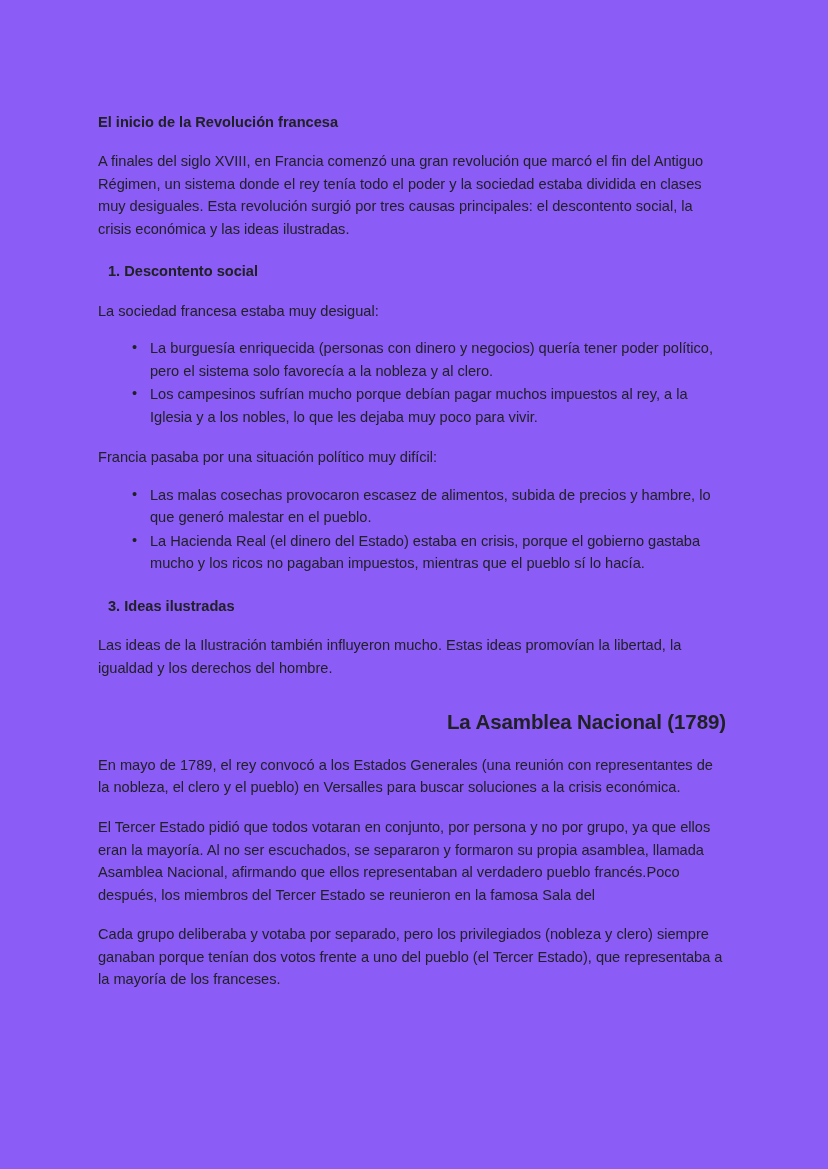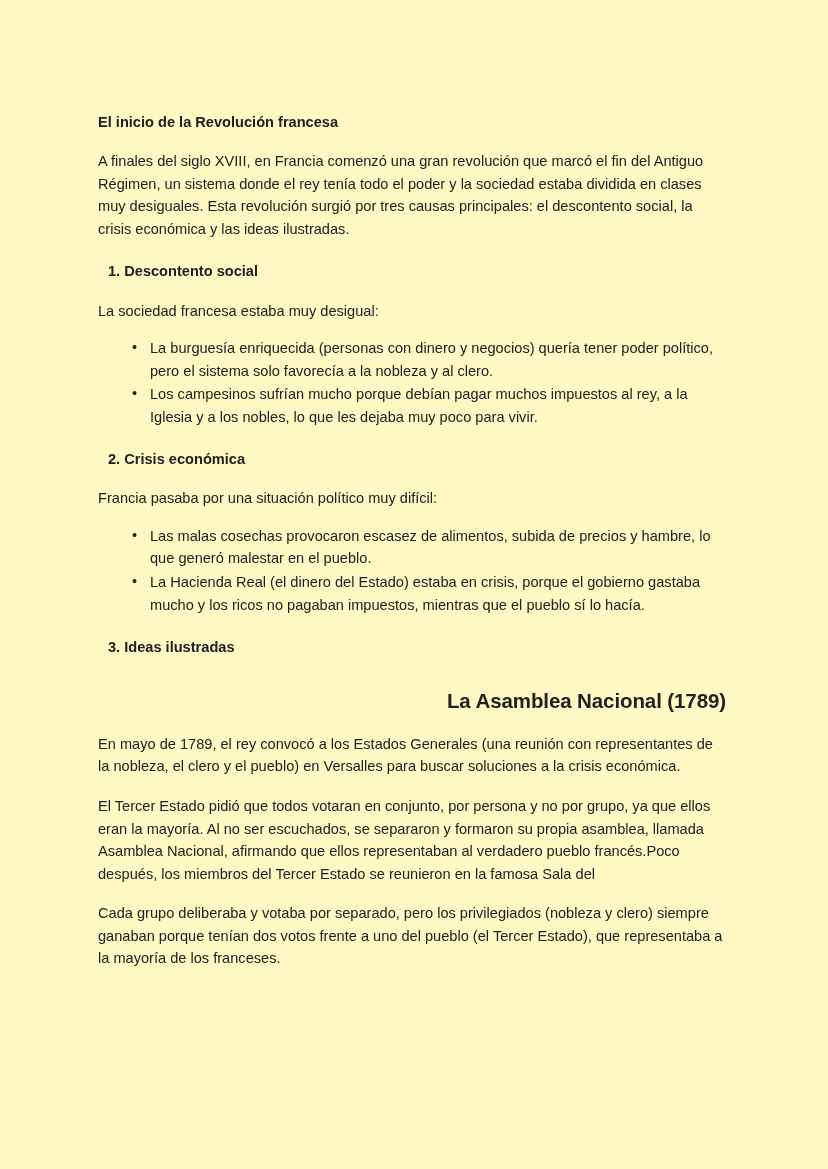--- a/index.html
+++ b/index.html
@@ -12,7 +12,7 @@
     position: relative;
     width: 828px;
     height: 1169px;
-    background: #fef9c3;
+    background: #8b5cf6;
     overflow: hidden;
     box-sizing: border-box;
   }

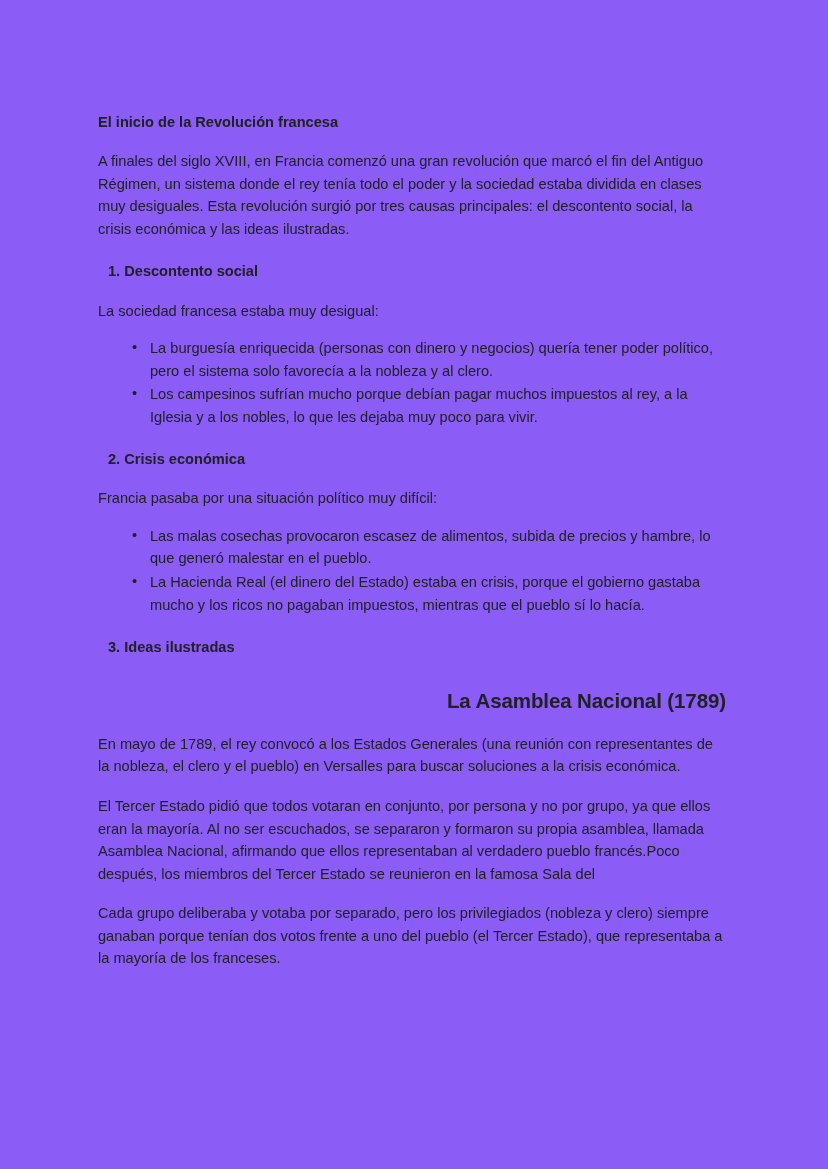--- a/index.html
+++ b/index.html
@@ -100,7 +100,6 @@
       <li>Los campesinos sufrían mucho porque debían pagar muchos impuestos al rey, a la Iglesia y a los nobles, lo que les dejaba muy poco para vivir.</li>
     </ul>
 
-    <div class="h-sub spaced-top">2. Crisis económica</div>
 
     <p class="para tight">Francia pasaba por una situación político muy difícil:</p>
 

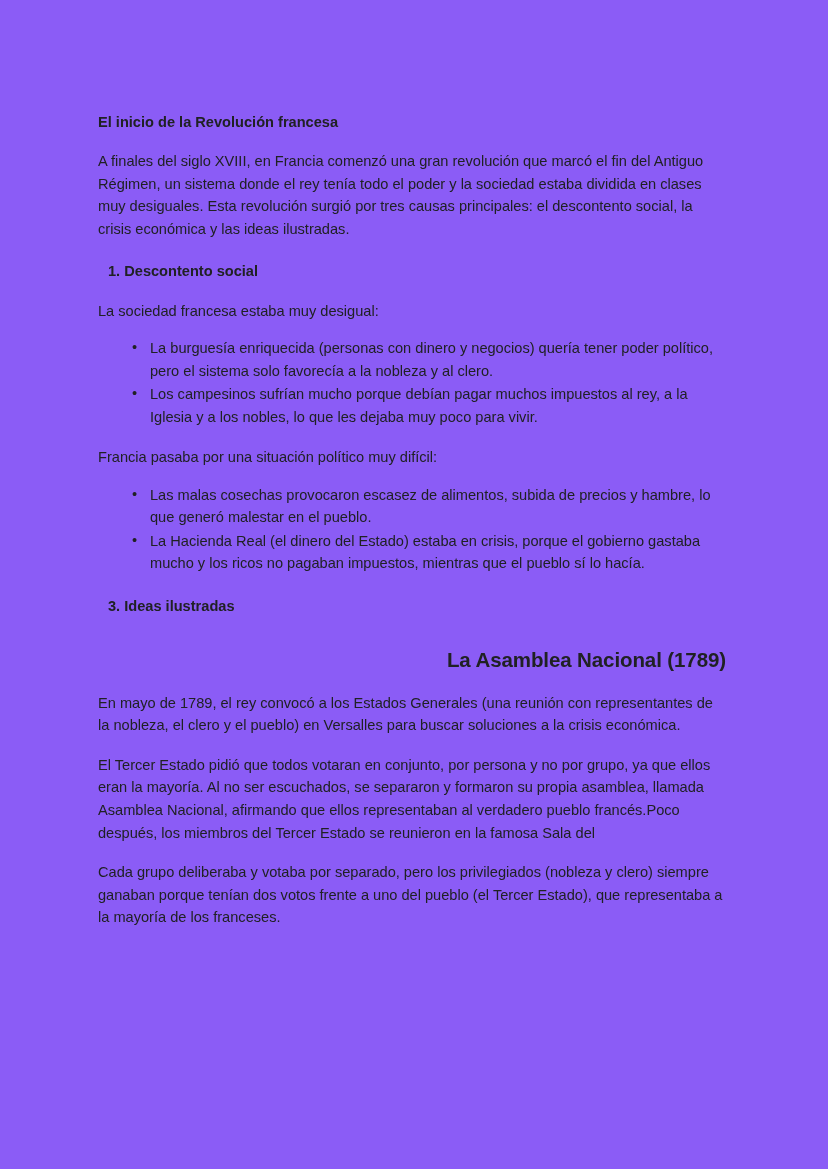--- a/index.html
+++ b/index.html
@@ -110,6 +110,7 @@
 
     <div class="h-sub spaced-top">3. Ideas ilustradas</div>
 
+    <p class="para">Las ideas de la Ilustración también influyeron mucho. Estas ideas promovían la libertad, la igualdad y los derechos del hombre.</p>
 
 
     <div class="h-major">La Asamblea Nacional (1789)</div>

